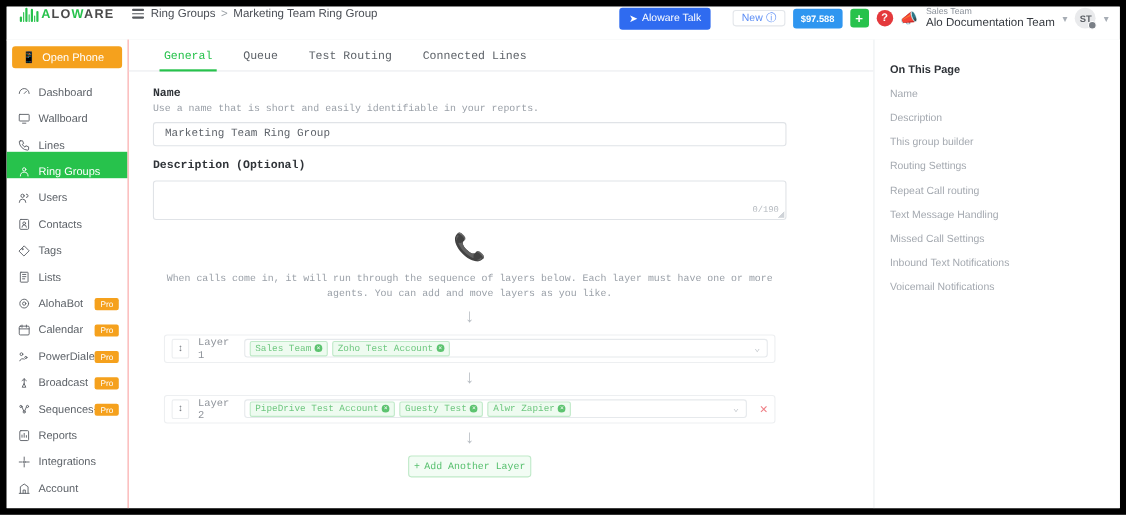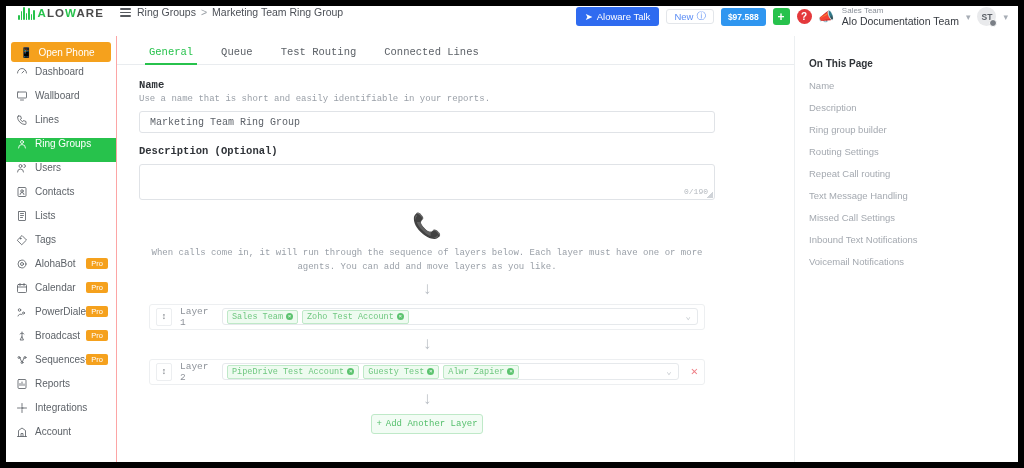--- a/index.html
+++ b/index.html
@@ -35,7 +35,7 @@
   }
   .btn-new{
     border:1px solid #e3e6ea;border-radius:3px;color:#5b8df5;font-size:9.5px;
-    padding:0 7px;display:flex;align-items:center;gap:3px;background:#fff;
+    padding:0 7px;display:flex;align-items:center;gap:3px;background:#fff;margin-left:13px;
   }
   .chip-balance{
     background:#2f96f0;color:#fff;border-radius:3px;font-size:8.5px;

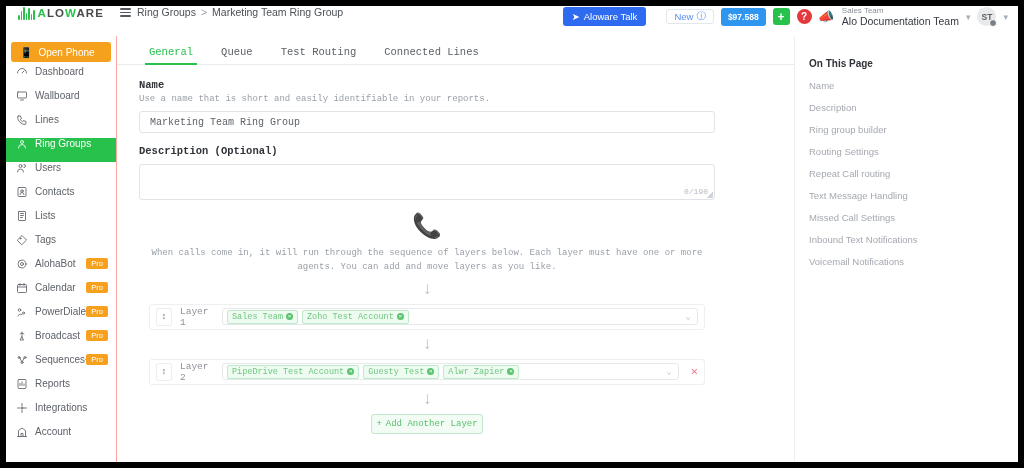--- a/index.html
+++ b/index.html
@@ -69,7 +69,7 @@
     box-sizing:border-box;
   }
   .navitem{
-    height:24px;display:flex;align-items:flex-start;gap:7px;padding-left:10px;
+    height:24px;display:flex;align-items:flex-end;gap:7px;padding-left:10px;
     font-size:10px;color:#5d6268;box-sizing:border-box;position:relative;
   }
   .navitem.active{background:#27c24c;color:#fff;}

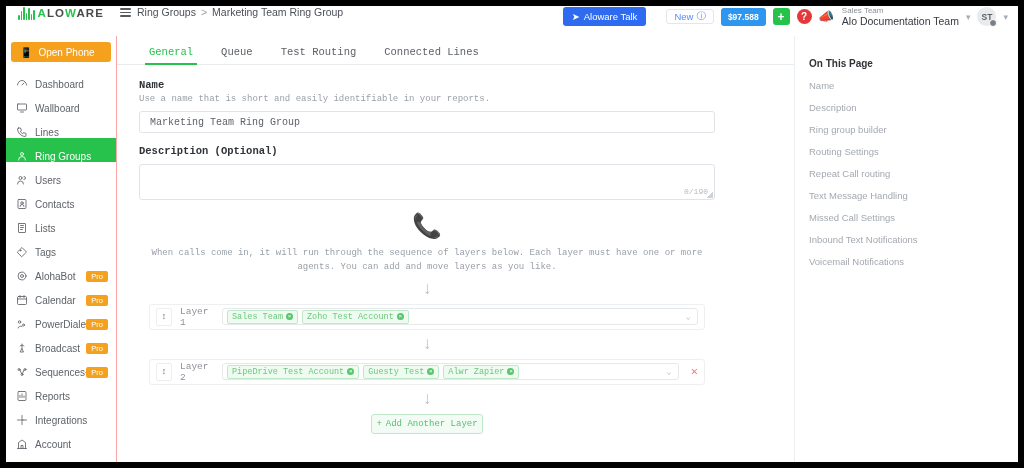--- a/index.html
+++ b/index.html
@@ -432,7 +432,7 @@
     <div id="rail-list">
         <div class="ri">Name</div>
         <div class="ri">Description</div>
-        <div class="ri">Ring group builder</div>
+        <div class="ri">This group builder</div>
         <div class="ri">Routing Settings</div>
         <div class="ri">Repeat Call routing</div>
         <div class="ri">Text Message Handling</div>

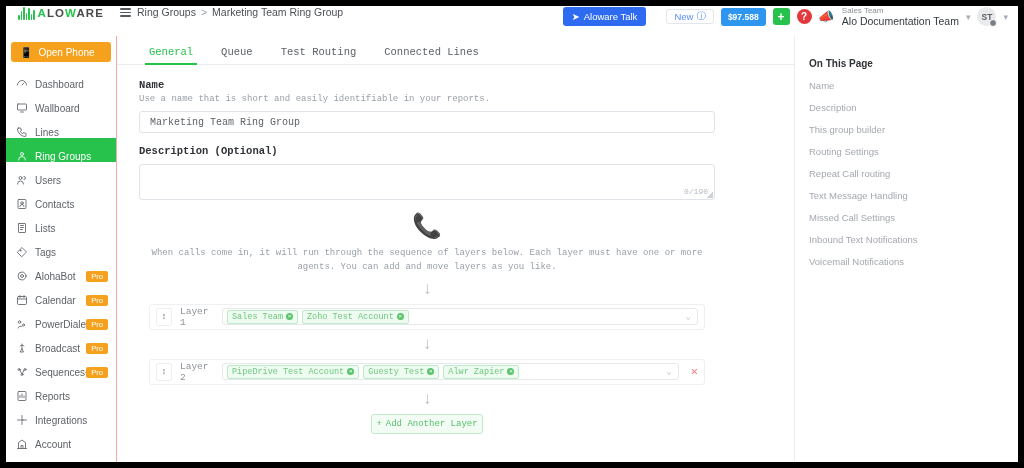--- a/index.html
+++ b/index.html
@@ -257,20 +257,20 @@
         <div class="navitem">
           <span class="navicon">
             <svg width="12" height="12" viewBox="0 0 24 24" fill="none" stroke="currentColor" stroke-width="1.7" stroke-linecap="round" stroke-linejoin="round">
+              <path d="M3 12l9-9 9 9-9 9z"></path>
+              <circle cx="9" cy="9" r="1"></circle>
+            </svg>
+          </span>
+          <span>Tags</span>
+        </div>
+        <div class="navitem">
+          <span class="navicon">
+            <svg width="12" height="12" viewBox="0 0 24 24" fill="none" stroke="currentColor" stroke-width="1.7" stroke-linecap="round" stroke-linejoin="round">
               <rect x="5" y="3" width="14" height="18" rx="1"></rect>
               <path d="M9 7h6M9 11h6M9 15h4"></path>
             </svg>
           </span>
           <span>Lists</span>
-        </div>
-        <div class="navitem">
-          <span class="navicon">
-            <svg width="12" height="12" viewBox="0 0 24 24" fill="none" stroke="currentColor" stroke-width="1.7" stroke-linecap="round" stroke-linejoin="round">
-              <path d="M3 12l9-9 9 9-9 9z"></path>
-              <circle cx="9" cy="9" r="1"></circle>
-            </svg>
-          </span>
-          <span>Tags</span>
         </div>
         <div class="navitem">
           <span class="navicon">

